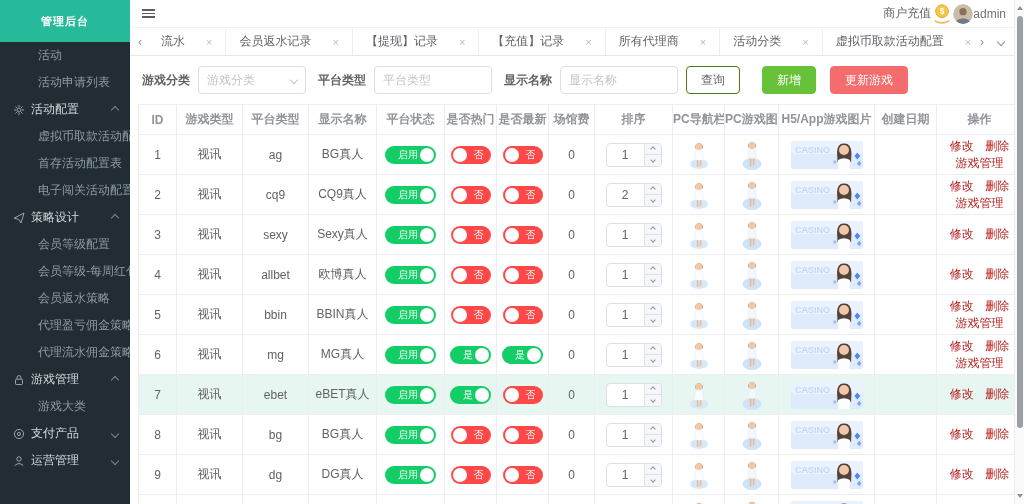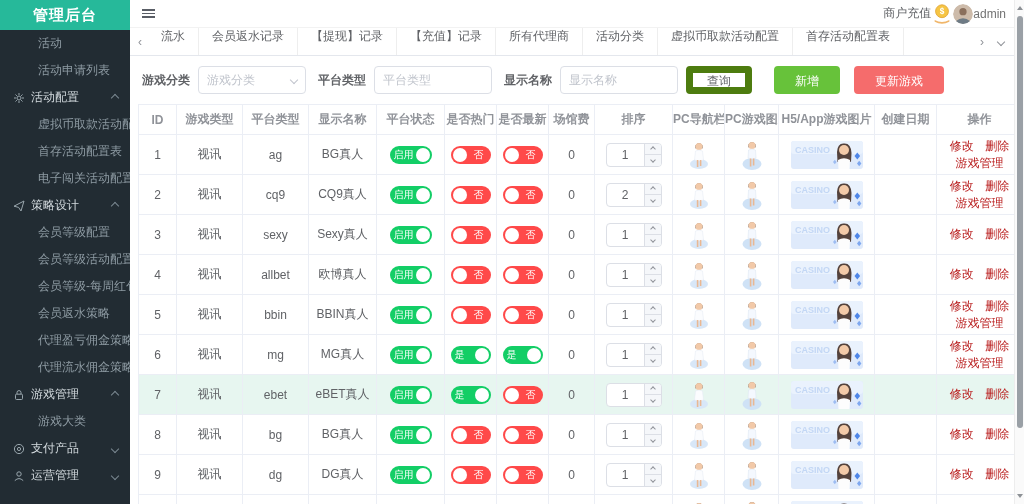--- a/index.html
+++ b/index.html
@@ -9,7 +9,7 @@
 
   
   .sidebar { width:130px; min-width:130px; height:504px; background:#222c33; overflow:hidden; }
-  .logo { height:30px; background:#26b99a; color:#fff; font-size:15px; font-weight:bold;
+  .logo { height:42px; background:#26b99a; color:#fff; font-size:11px; font-weight:bold;
     display:flex; align-items:center; justify-content:center; letter-spacing:1px;text-align:right; }
   .mi { position:relative; height:27px; display:flex; align-items:center; padding-left:38px;
     font-size:12px; color:#8e9ba3; cursor:pointer; white-space:nowrap; overflow:hidden; }

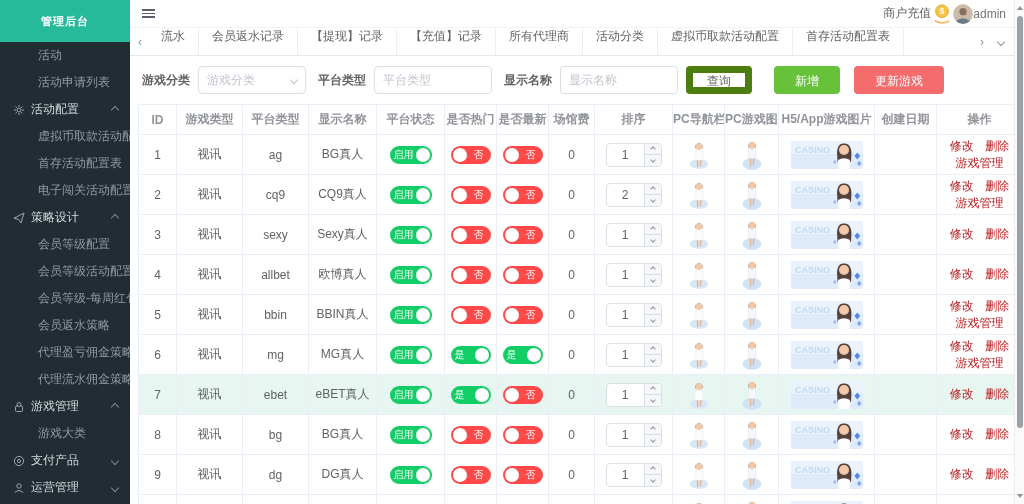--- a/index.html
+++ b/index.html
@@ -39,8 +39,8 @@
     padding:0 2px; overflow:hidden; }
   .tscroll { width:16px; text-align:center; color:#909399; font-size:12px; cursor:pointer; }
   .tabs { display:flex; flex:1; overflow:hidden; height:100%; }
-  .tab { position:relative; display:flex; align-items:center; gap:9px; padding:0 13px;
-    font-size:12px; color:#606266; border-right:1px solid #eee; cursor:pointer; white-space:nowrap;flex-direction:column; }
+  .tab { position:relative; display:flex; align-items:center; gap:21px; padding:0 13px;
+    font-size:12px; color:#606266; border-right:1px solid #eee; cursor:pointer; white-space:nowrap; }
   .tab-x { color:#b4bccc; font-size:11px; cursor:pointer; }
   .tdrop { width:22px; display:flex; justify-content:center; color:#909399; cursor:pointer; }
 

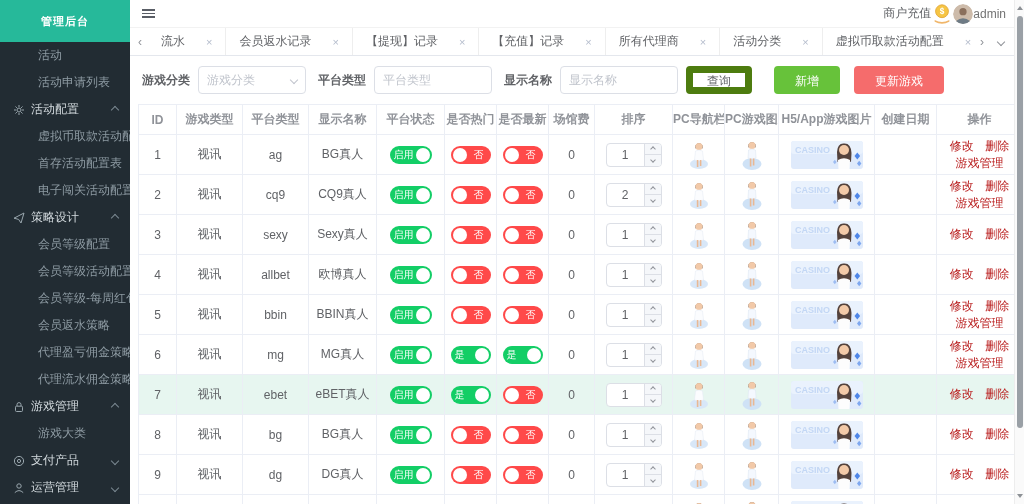--- a/index.html
+++ b/index.html
@@ -56,7 +56,7 @@
     padding:0 8px; font-size:12px; color:#606266; outline:none; }
   .filters input::placeholder { color:#c0c4cc; }
   .btn { height:28px; padding:0 14px; font-size:12px; border-radius:4px; cursor:pointer;
-    border:7px solid #4d7c0f; background:#fff; color:#606266; }
+    border:1px solid #4d7c0f; background:#fff; color:#606266; }
   .btn.green { background:#67c23a; border-color:#67c23a; color:#fff; margin-left:14px;text-align:right; }
   .btn.red { background:#f56c6c; border-color:#f56c6c; color:#fff; margin-left:6px; }
 

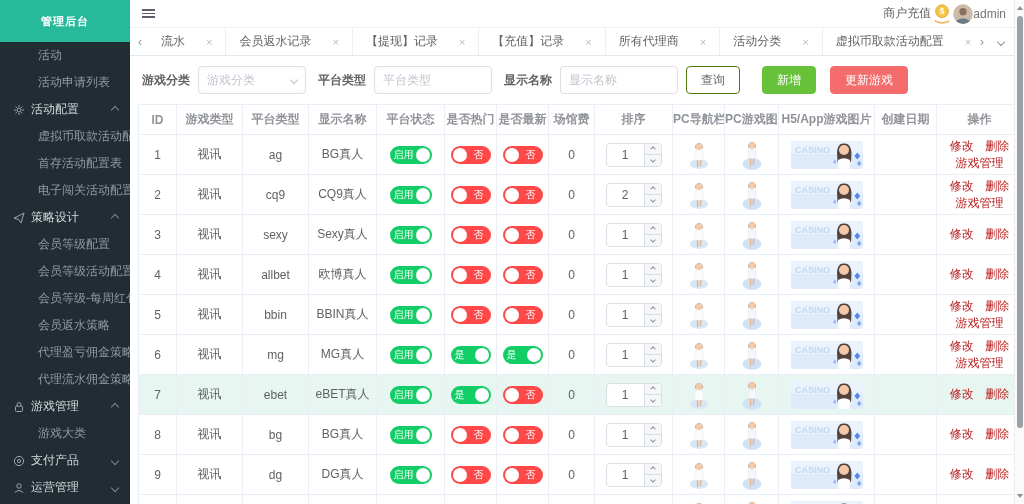--- a/index.html
+++ b/index.html
@@ -72,7 +72,7 @@
     justify-content:flex-end; padding:0 7px 0 18px; }
   .switch::before { content:""; position:absolute; left:2px; top:2px; width:14px; height:14px;
     border-radius:50%; background:#fff; }
-  .switch.on { background:#13ce66; justify-content:flex-start; padding:0 18px 0 4px; }
+  .switch.on { background:#13ce66; justify-content:flex-start; padding:0 18px 0 13px; }
   .switch.on::before { left:auto; right:2px; }
 
   .spin { display:inline-flex; width:56px; height:24px; border:1px solid #dcdfe6; border-radius:4px;

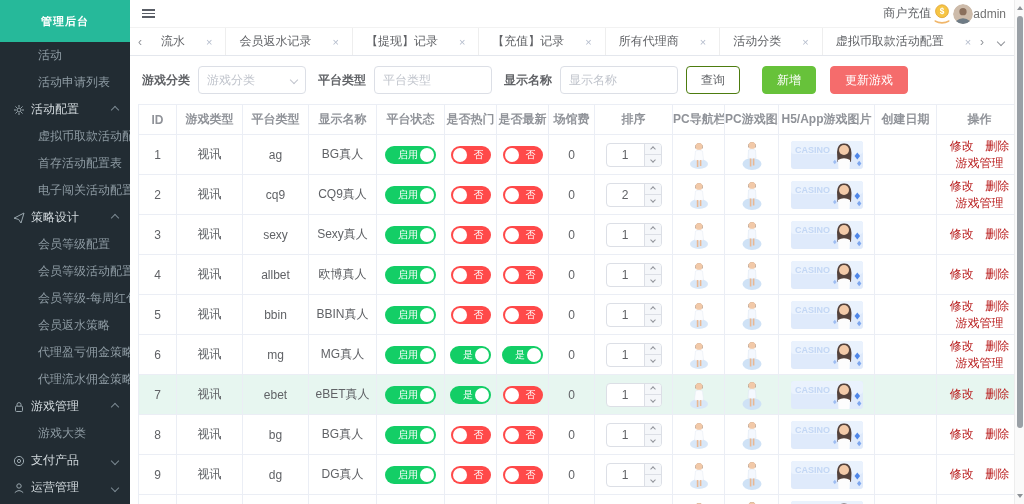--- a/index.html
+++ b/index.html
@@ -171,11 +171,6 @@
 
         </div>
 
-        <div class="mi">
-
-          <span class="lbl">会员等级活动配置</span>
-
-        </div>
 
         <div class="mi">
 

